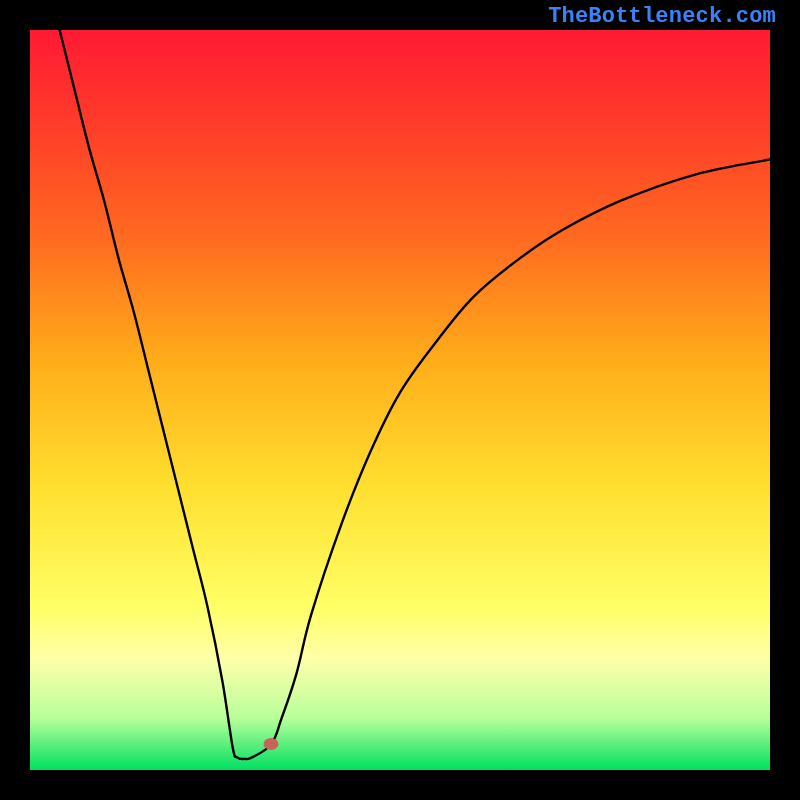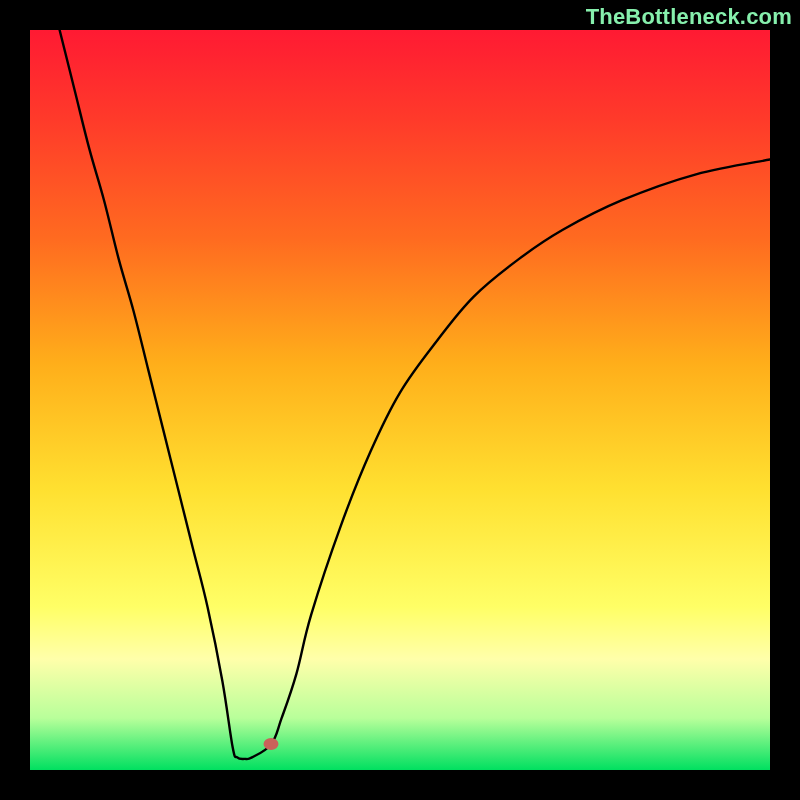--- a/index.html
+++ b/index.html
@@ -47,11 +47,11 @@
   .watermark {
     position: absolute;
     top: 4px;
-    right: 8px;
+    right: 24px;
     font-size: 22px;
     font-weight: 600;
-    color: #86efac;
-    font-family: Liberation Sans, sans-serif;
+    color: #3b82f6;
+    font-family: Liberation Mono, monospace;
     letter-spacing: 0.2px;
   }
   svg.curve {

